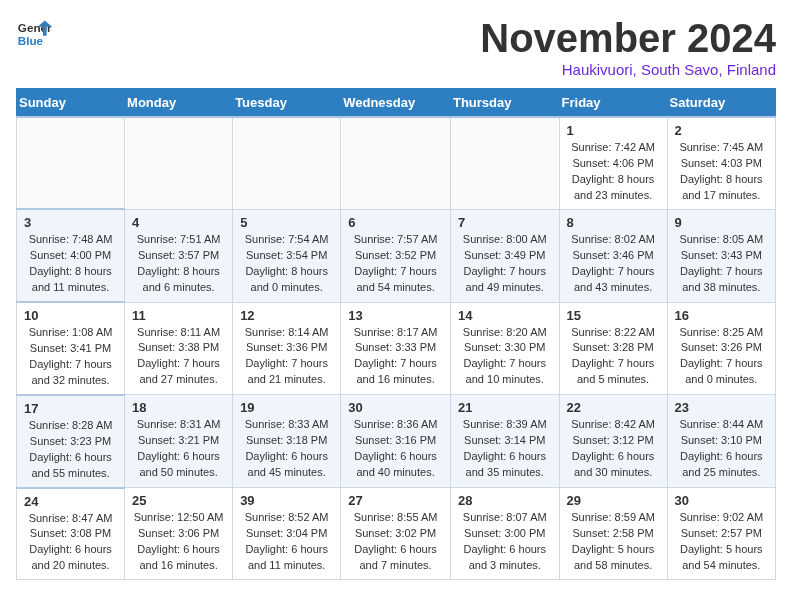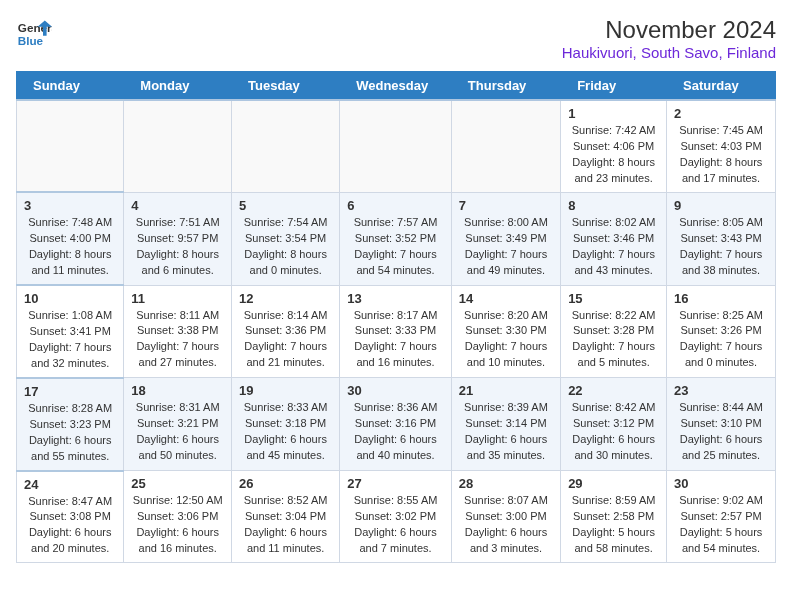--- a/index.html
+++ b/index.html
@@ -29,8 +29,8 @@
       text-align: right;
     }
     .month-year {
-      font-size: 24px;
-      font-weight: normal;
+      font-size: 40px;
+      font-weight: bold;
       color: #333;
     }
     .location {

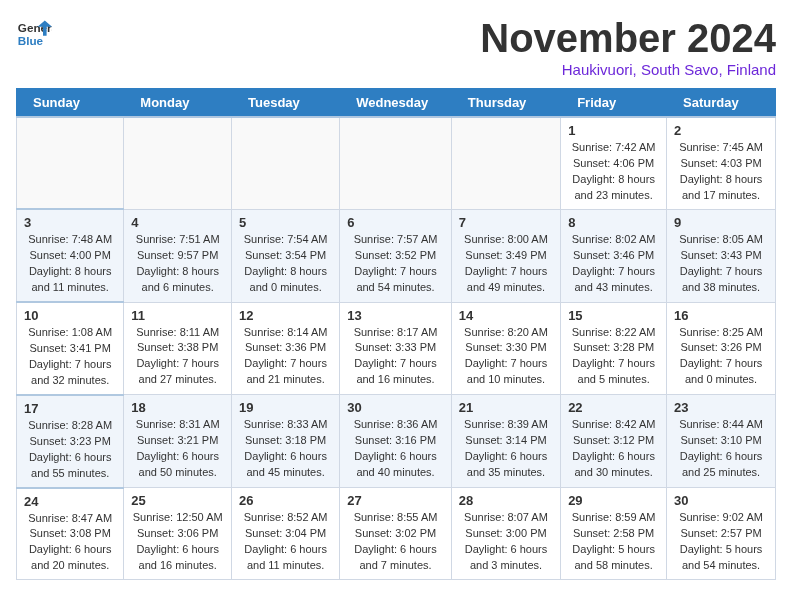--- a/index.html
+++ b/index.html
@@ -44,7 +44,7 @@
     thead tr th {
       background-color: #2e7ec2;
       color: white;
-      padding: 6px 16px;
+      padding: 6px 2px;
       text-align: left;
       font-size: 13px;
       font-weight: bold;

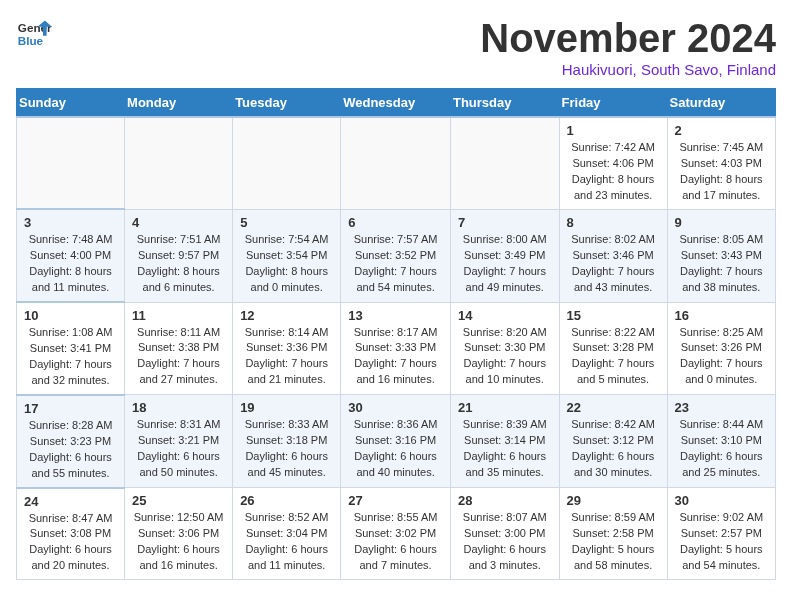--- a/index.html
+++ b/index.html
@@ -157,7 +157,7 @@
         <td>
           <span class="day-number">4</span>
           <div class="day-info">Sunrise: 7:51 AM
-Sunset: 9:57 PM
+Sunset: 3:57 PM
 Daylight: 8 hours
 and 6 minutes.</div>
         </td>

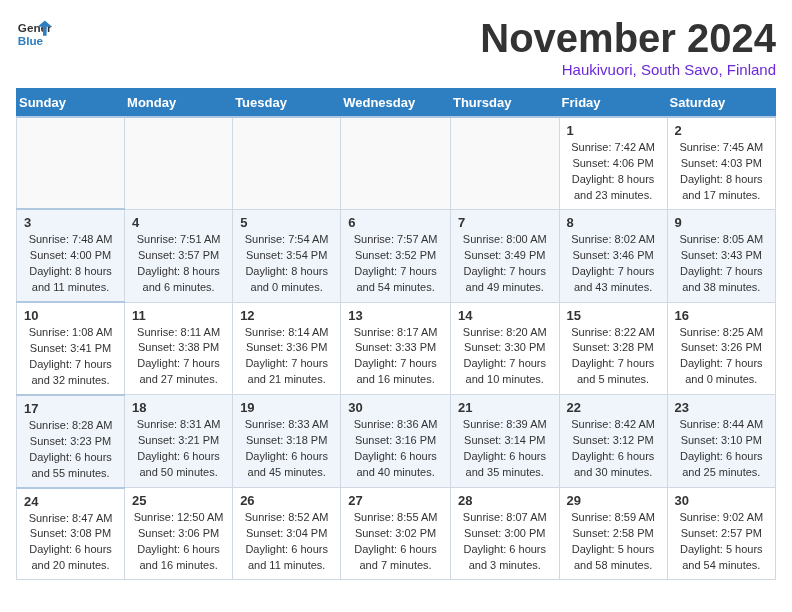--- a/index.html
+++ b/index.html
@@ -315,7 +315,7 @@
 and 16 minutes.</div>
         </td>
         <td>
-          <span class="day-number">26</span>
+          <span class="day-number">39</span>
           <div class="day-info">Sunrise: 8:52 AM
 Sunset: 3:04 PM
 Daylight: 6 hours

